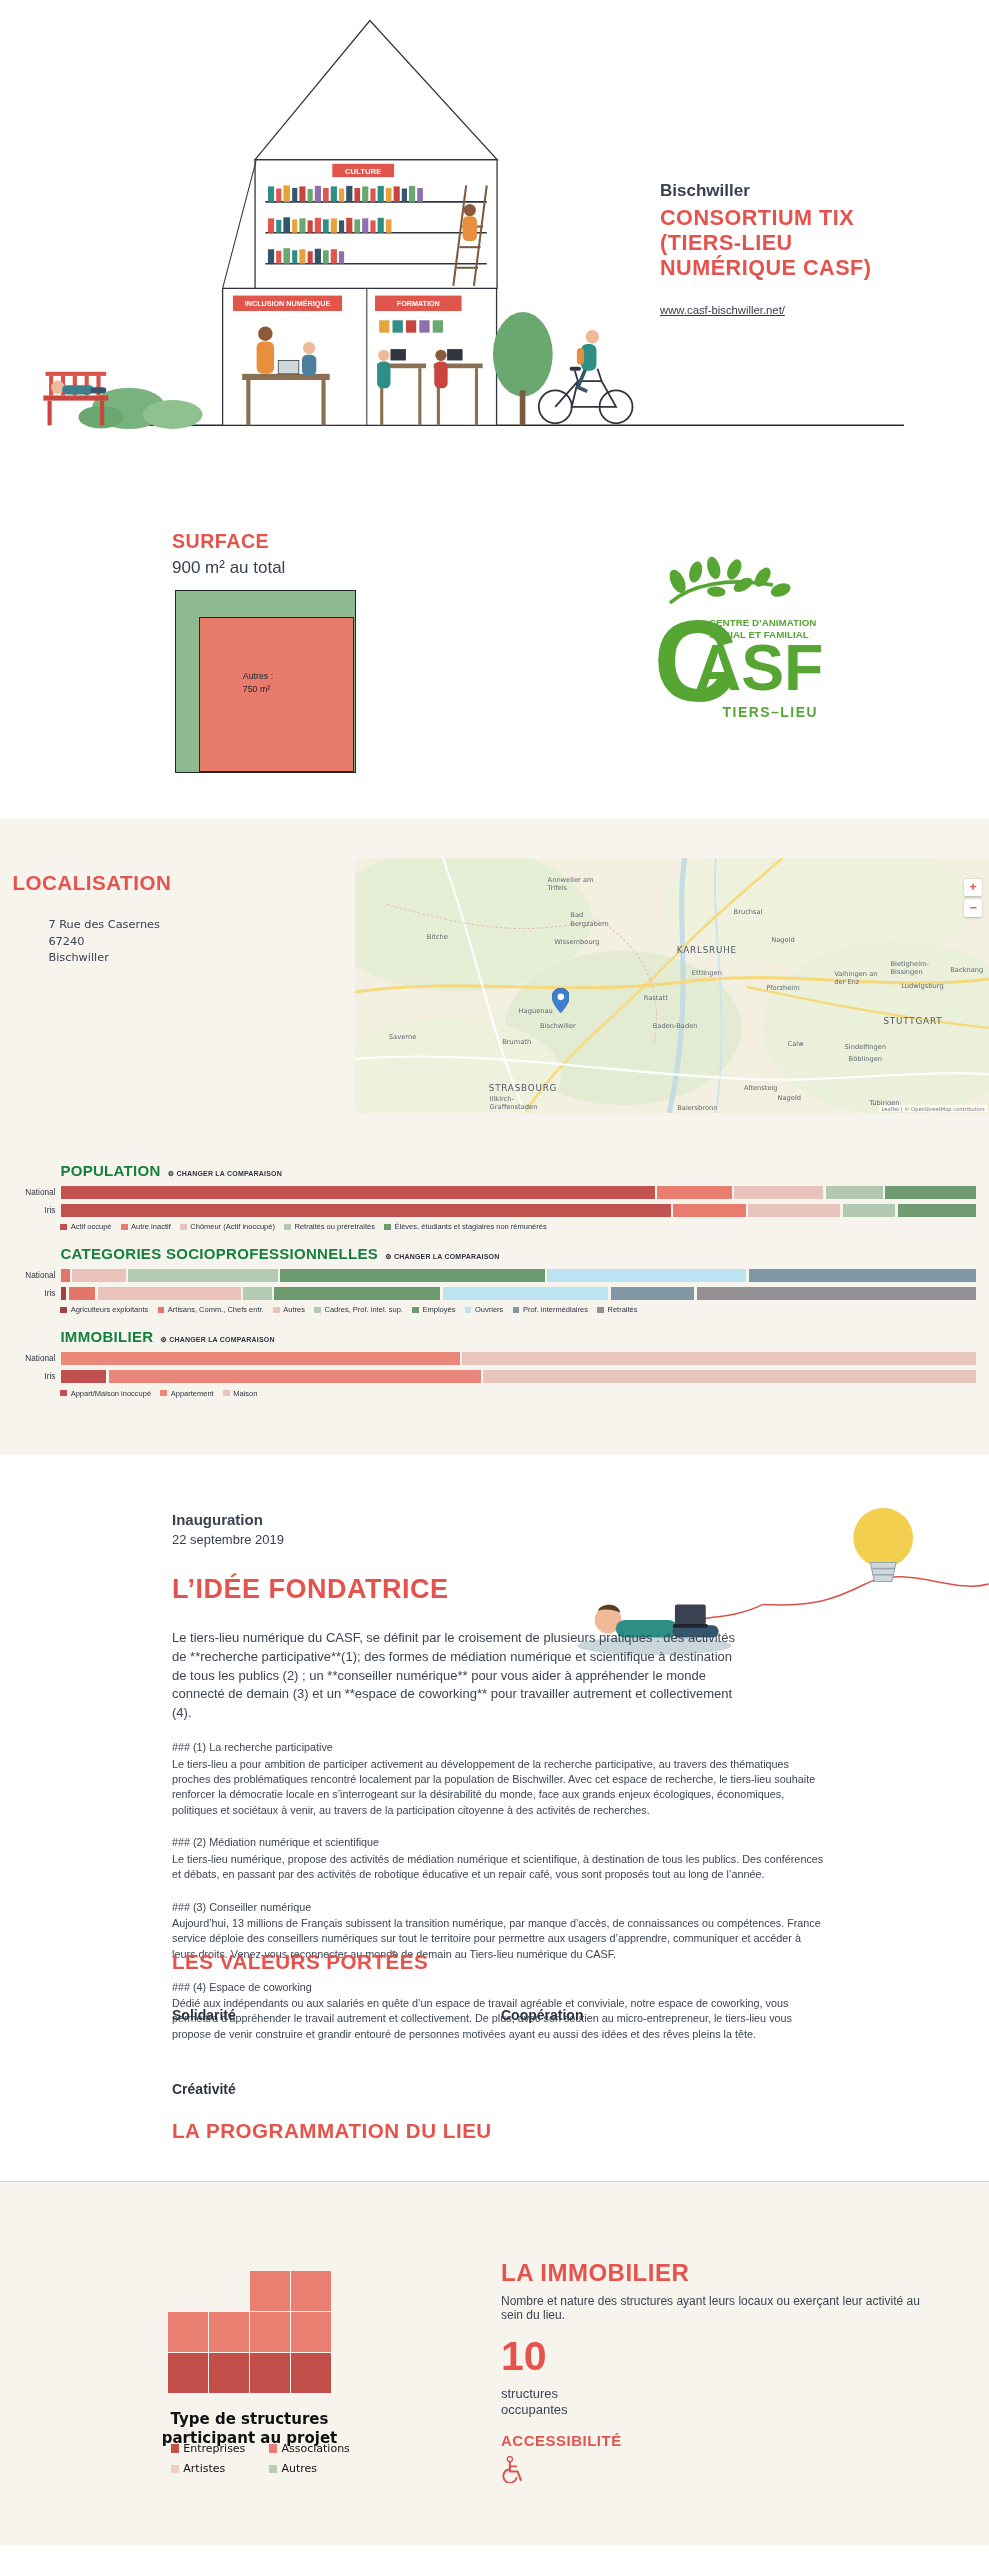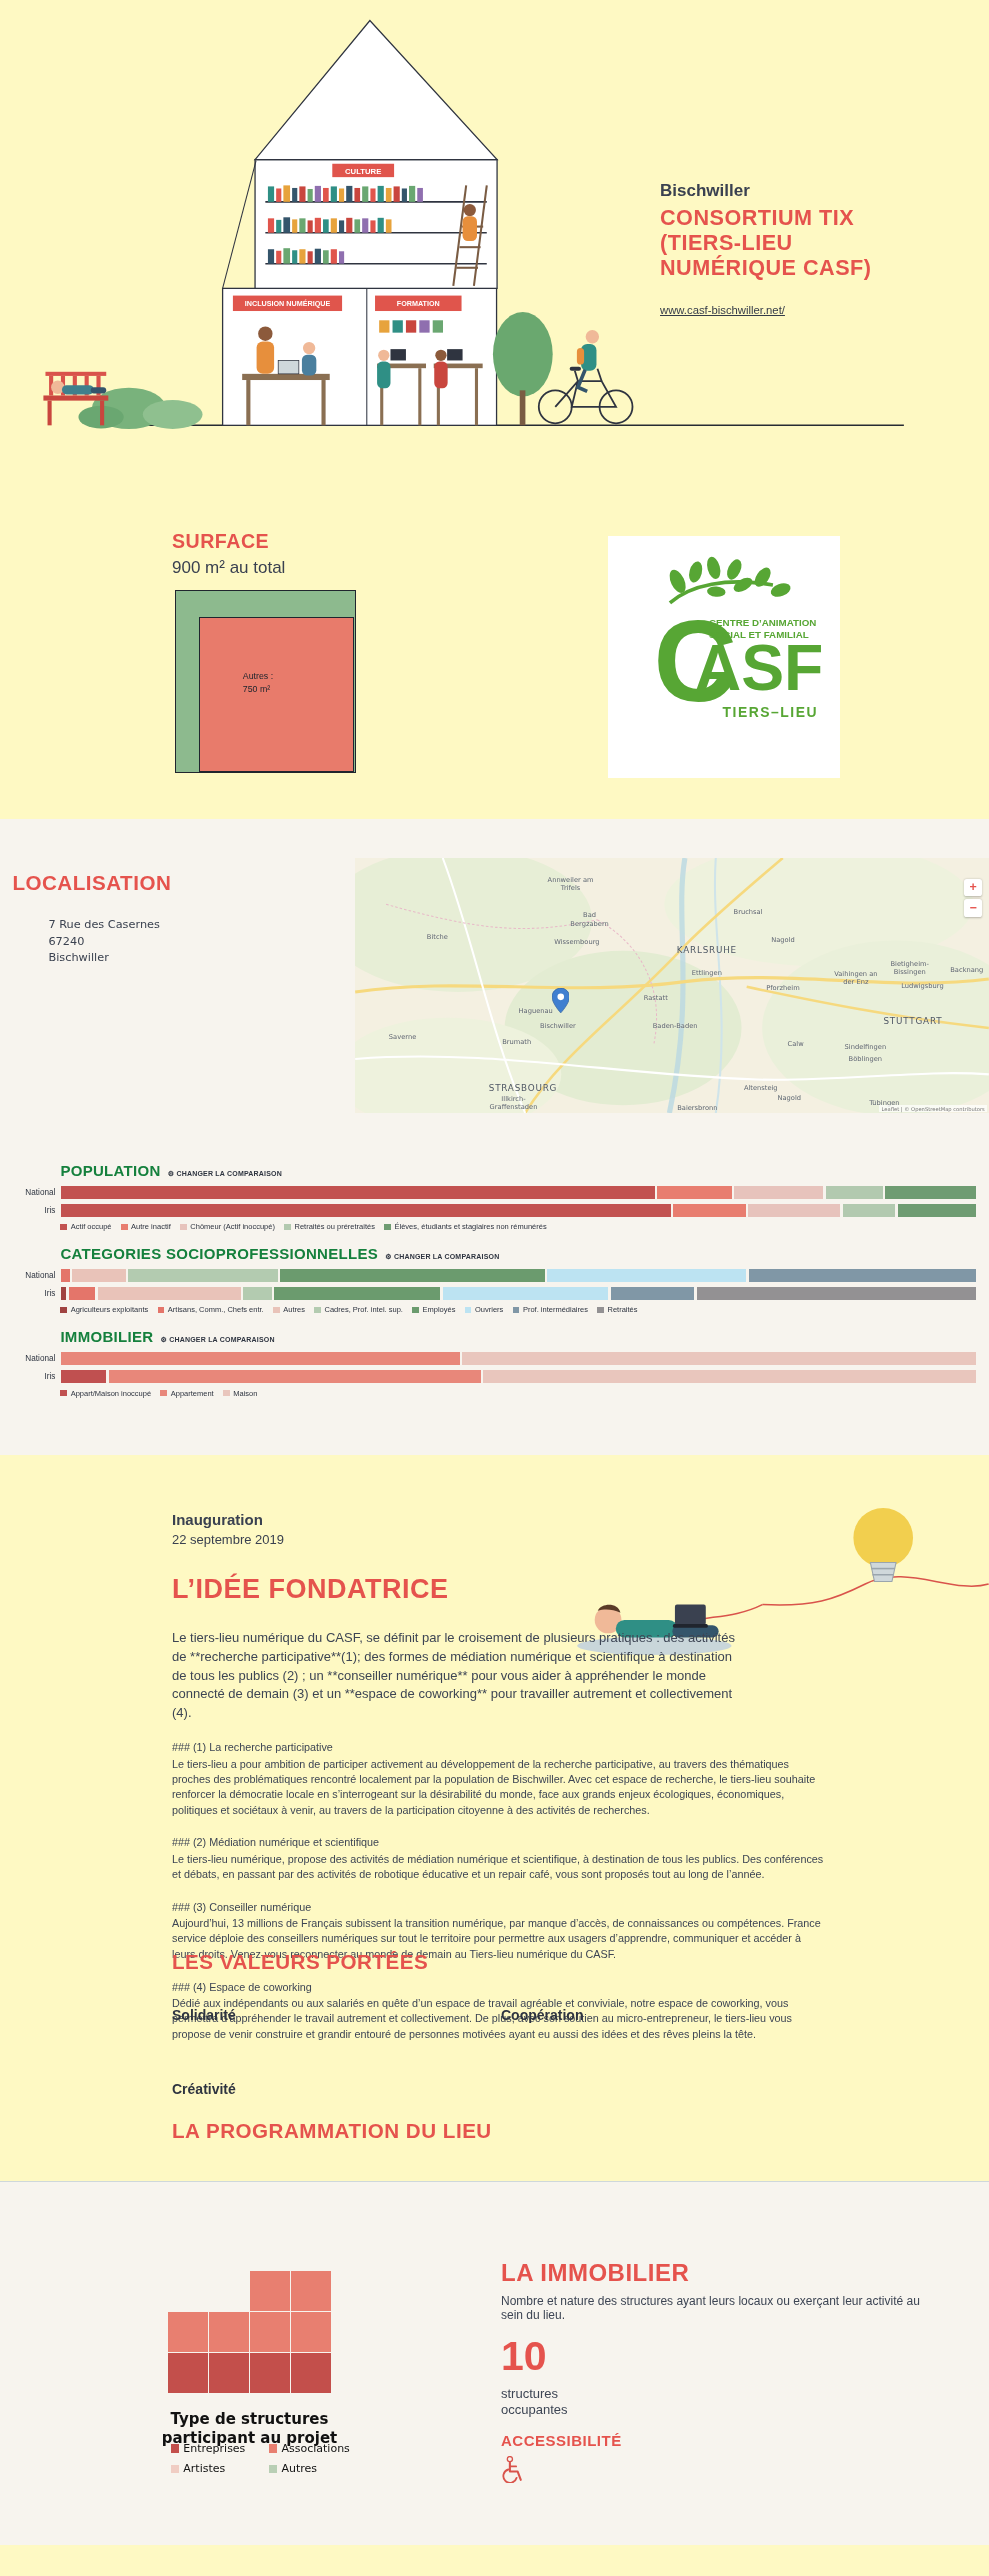--- a/index.html
+++ b/index.html
@@ -6,7 +6,7 @@
   .page{position:relative;width:989px;height:2801px;margin:0 auto;overflow:hidden;
         font-family:"Liberation Sans",sans-serif;color:#3a4150;}
   .sec{position:absolute;left:0;width:989px;overflow:hidden;}
-  .bg-blue{background:#fef9c3;}
+  .bg-blue{background:#ffffff;}
   .bg-cream{background:#f7f4ee;}
   .abs{position:absolute;}
   .red-title{font-weight:bold;color:#e5534d;letter-spacing:0.5px;}

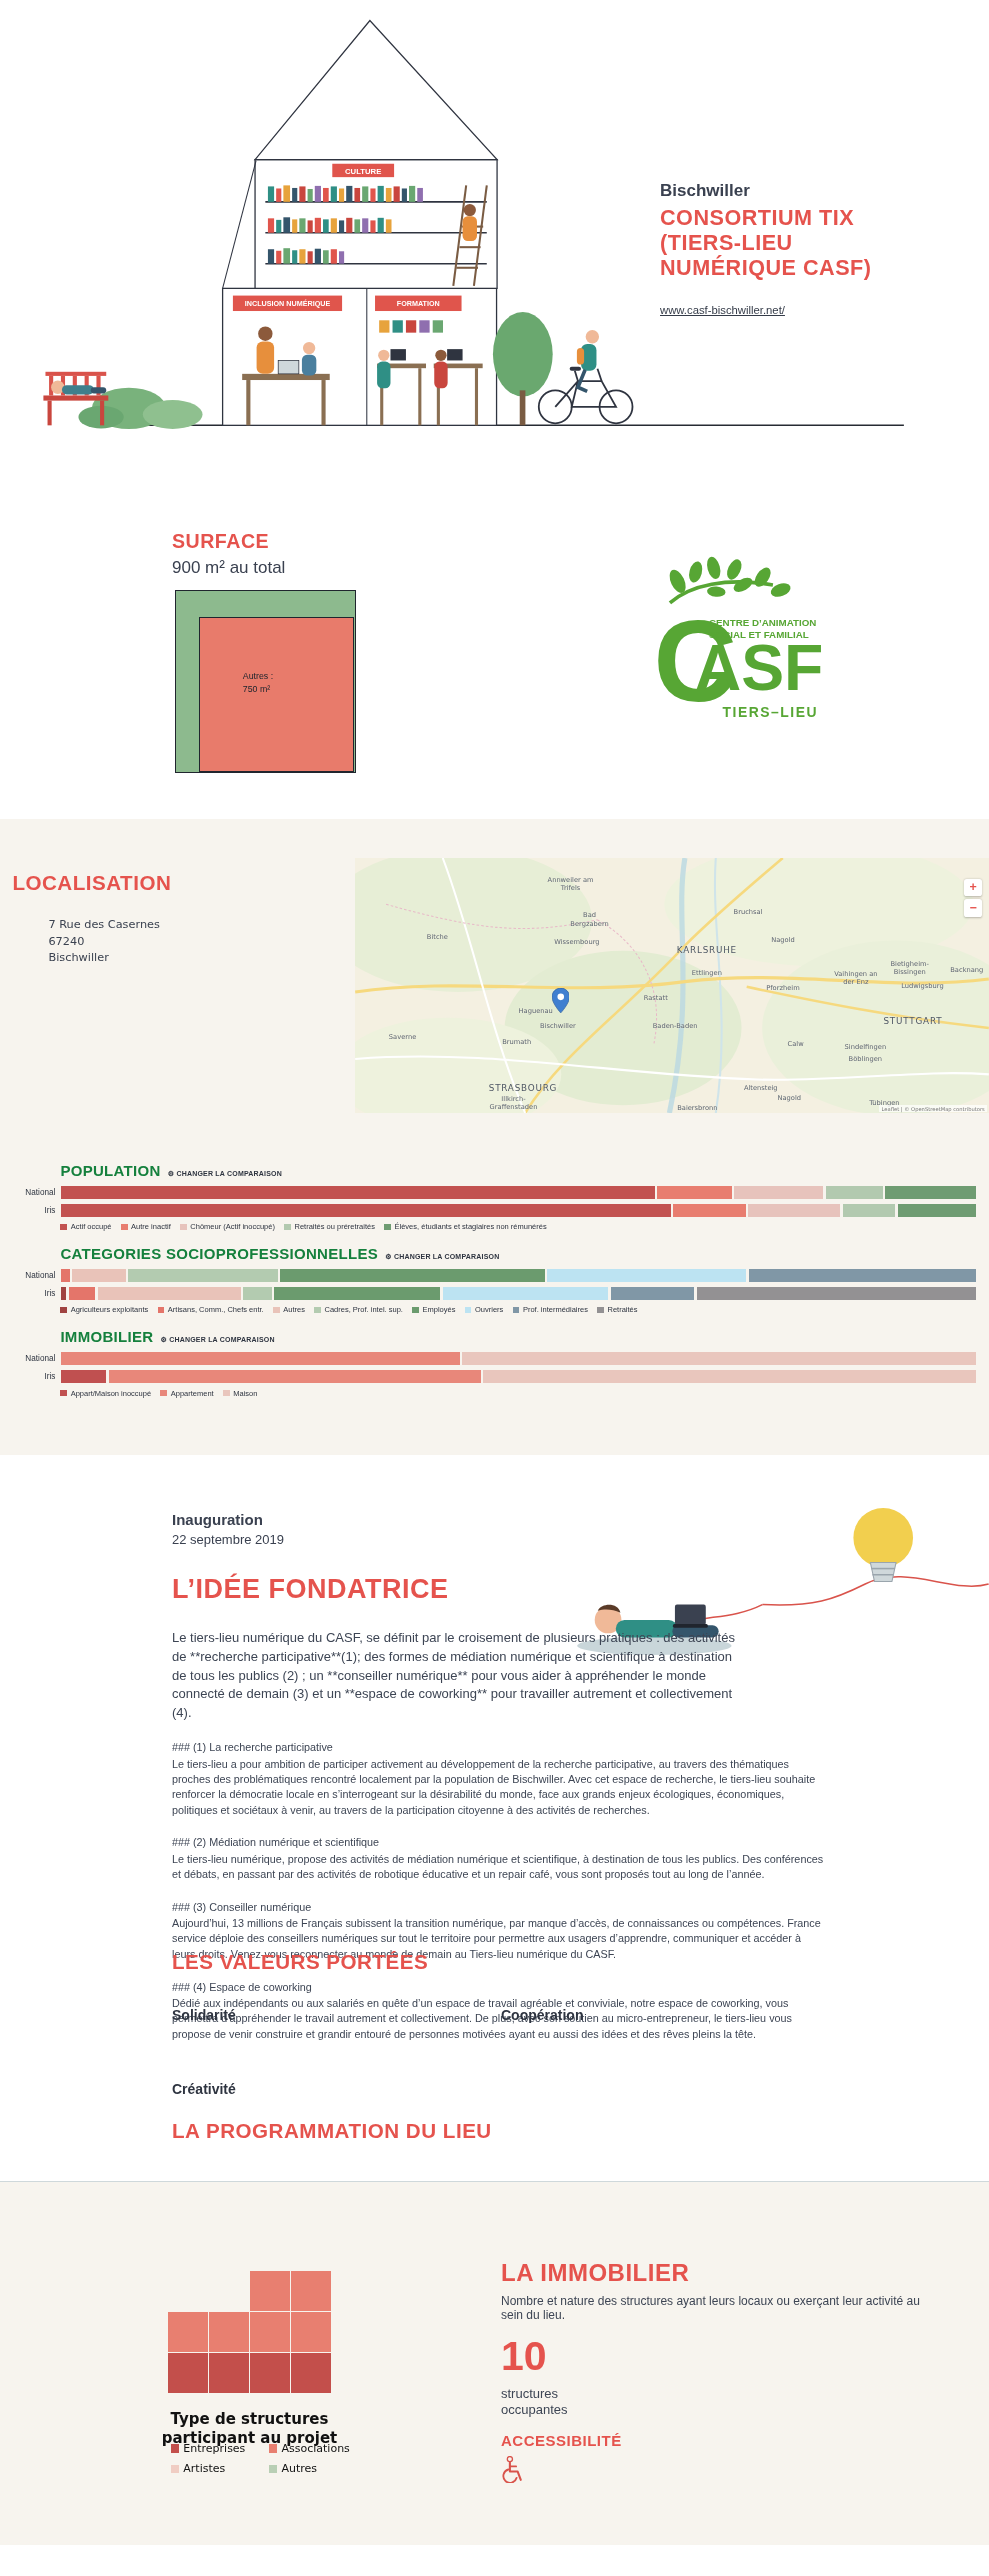--- a/index.html
+++ b/index.html
@@ -26,7 +26,7 @@
   
   .map{position:absolute;background:#f4f0e1;overflow:hidden;}
   .map-city{position:absolute;transform:translate(-50%,-50%);font-family:"DejaVu Sans",sans-serif;
-            font-size:6.7px;color:#5d6671;text-align:center;white-space:pre-line;line-height:1.25;text-shadow:0 0 1.5px #f4f0e1;}
+            font-size:6.7px;color:#5d6671;white-space:pre-line;line-height:1.25;text-shadow:0 0 1.5px #f4f0e1;}
   .map-city.big{font-size:8.8px;letter-spacing:0.8px;color:#4e5864;font-weight:500;}
   .map-zoom{position:absolute;right:7.2px;top:20.6px;width:17.5px;}
   .map-zoom .zbtn{width:17.5px;height:17.5px;background:#fff;border-radius:2.6px;margin-bottom:3.1px;

